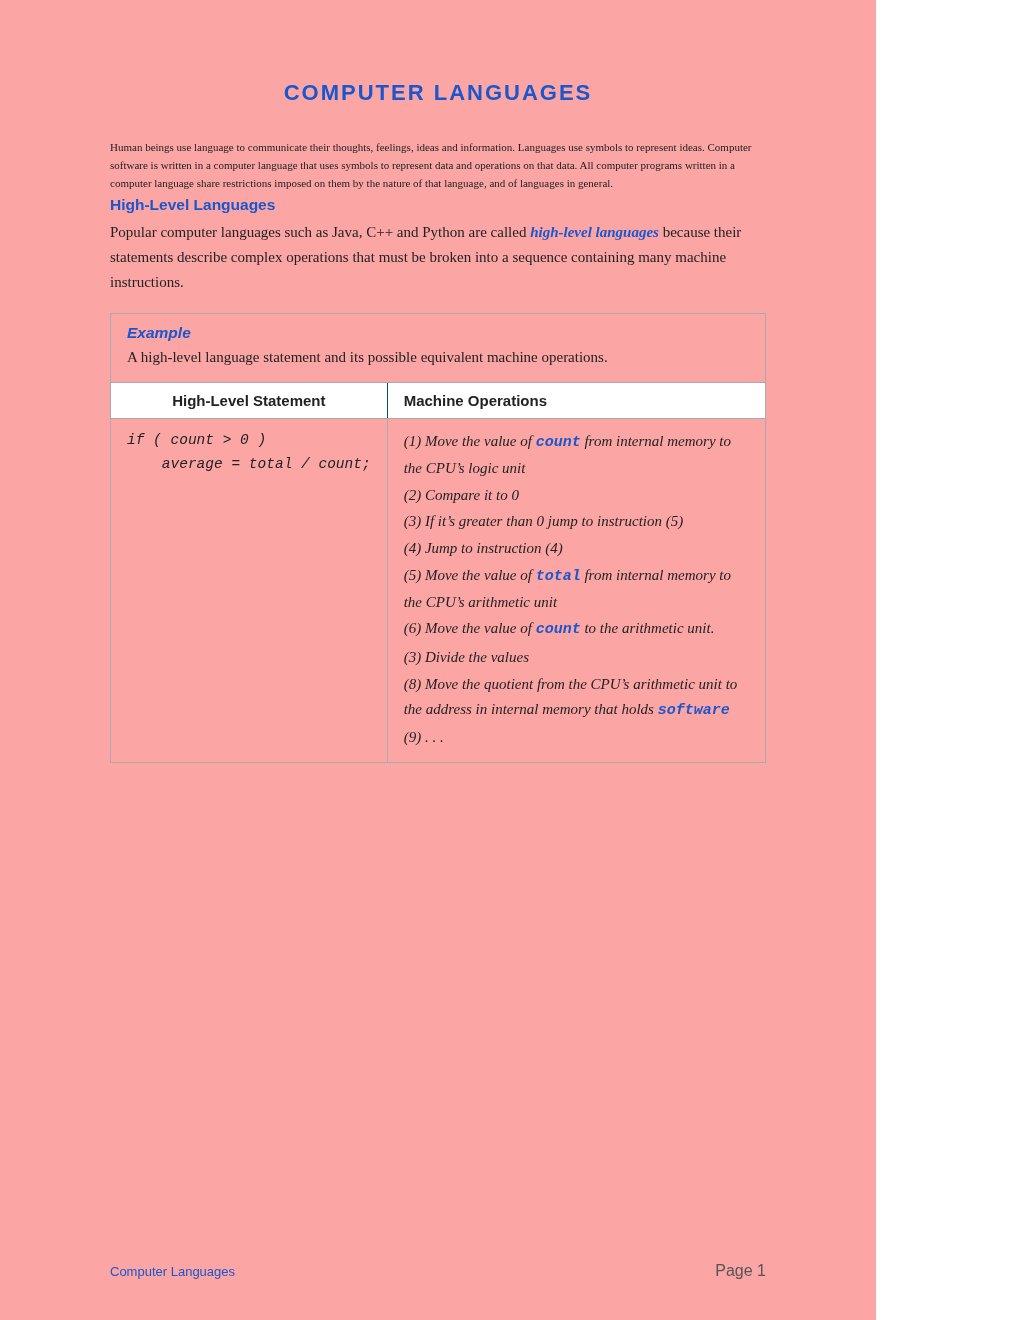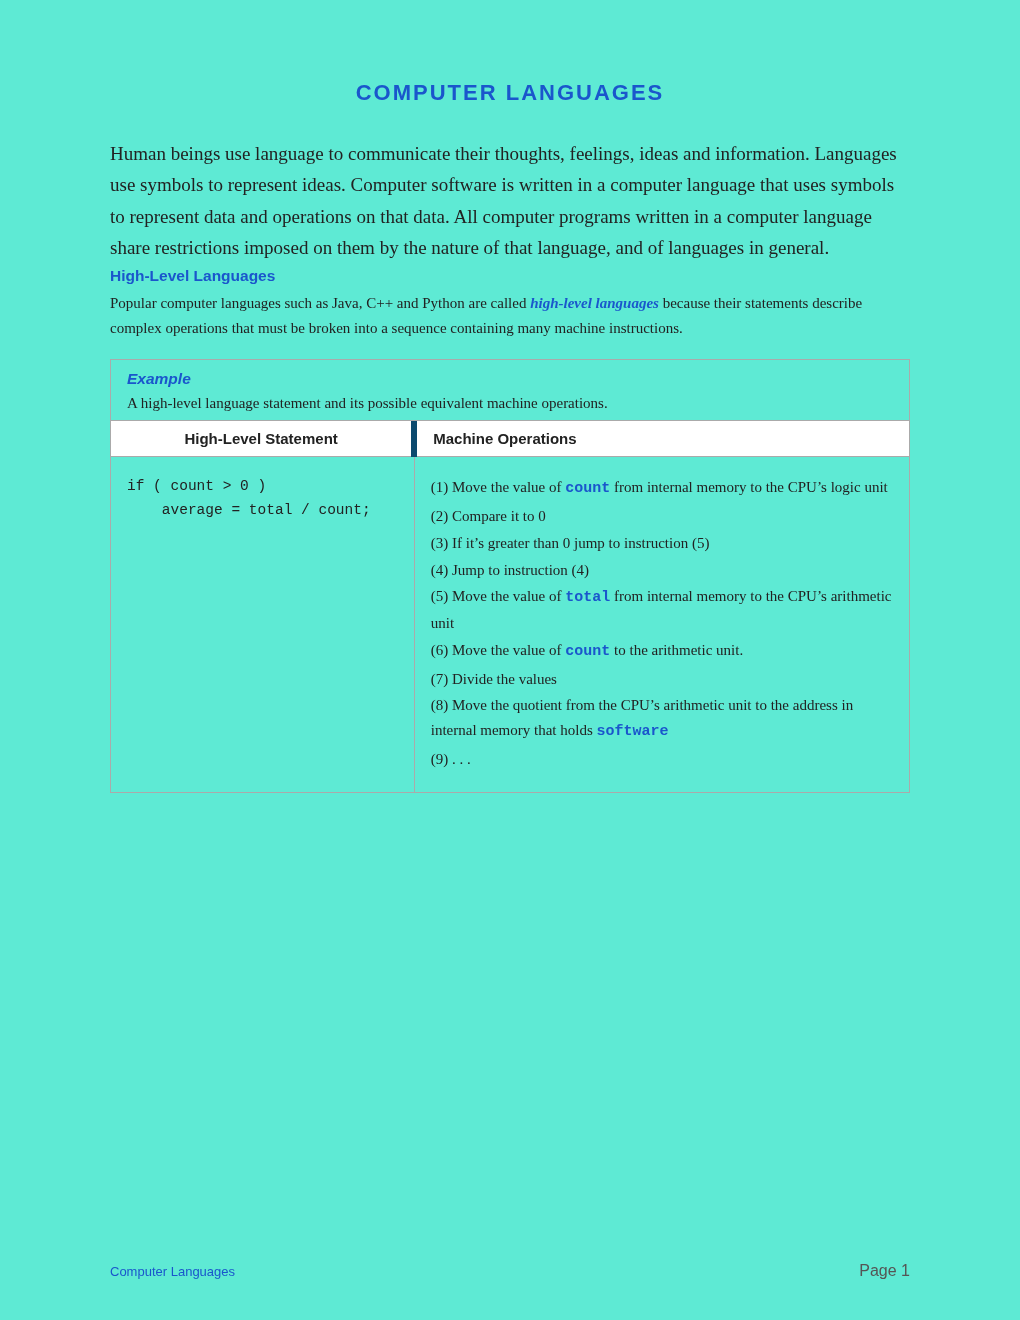--- a/index.html
+++ b/index.html
@@ -19,9 +19,9 @@
     }
 
     .page {
-      width: 1020px;
+      width: 876px;
       min-height: 1320px;
-      background: #5eead4;
+      background: #fca5a5;
       padding: 80px 110px 80px 110px;
       position: relative;
     }

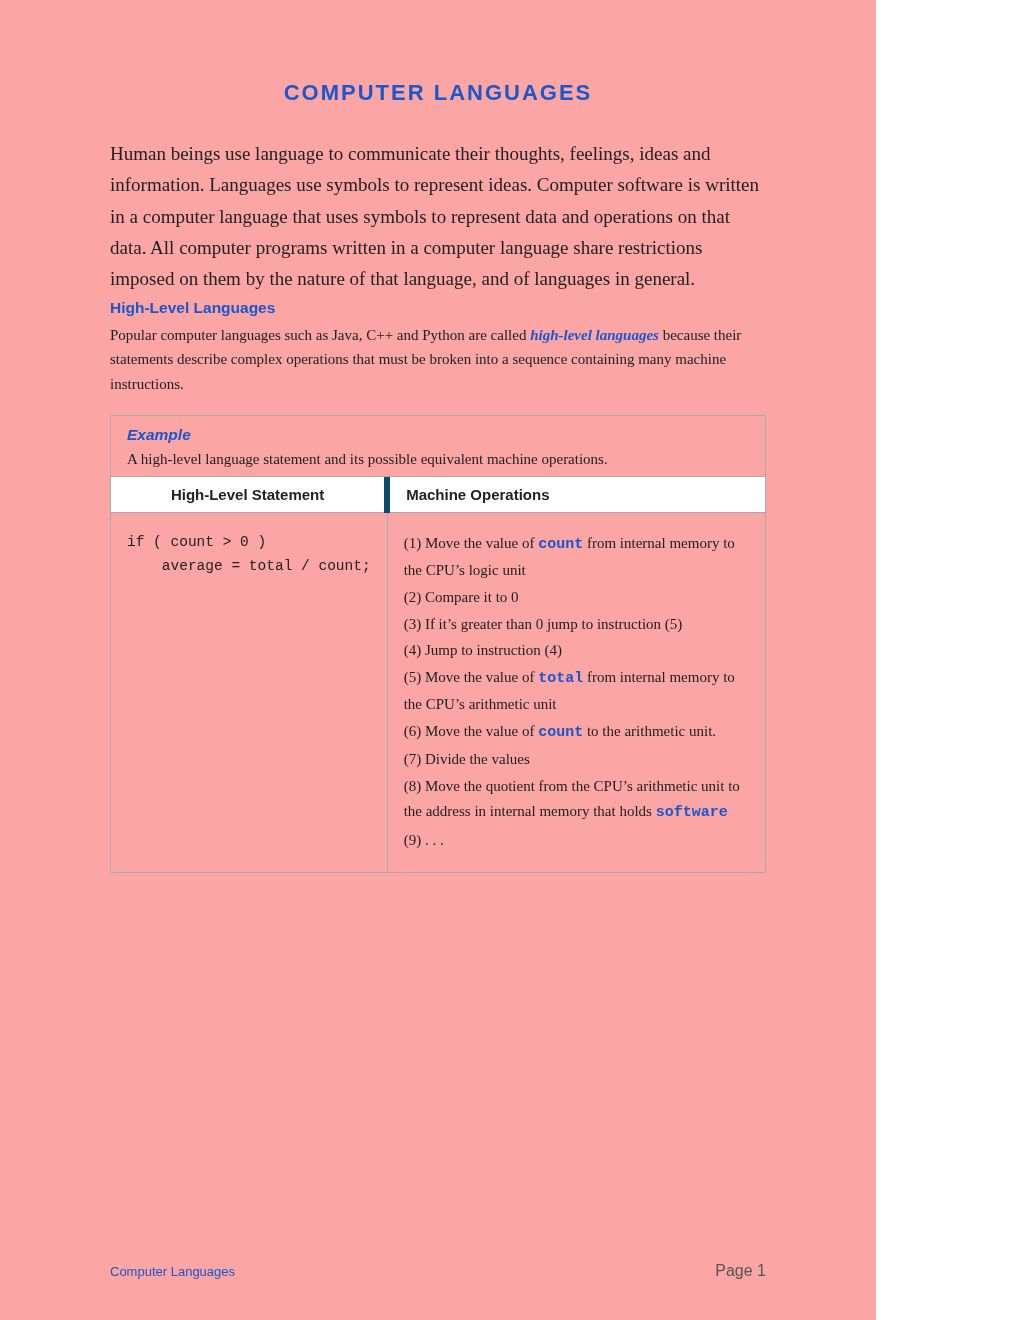--- a/index.html
+++ b/index.html
@@ -38,7 +38,7 @@
     }
 
     .intro-paragraph {
-      font-size: 19px;
+      font-size: 11px;
       line-height: 1.65;
       color: #222;
     }

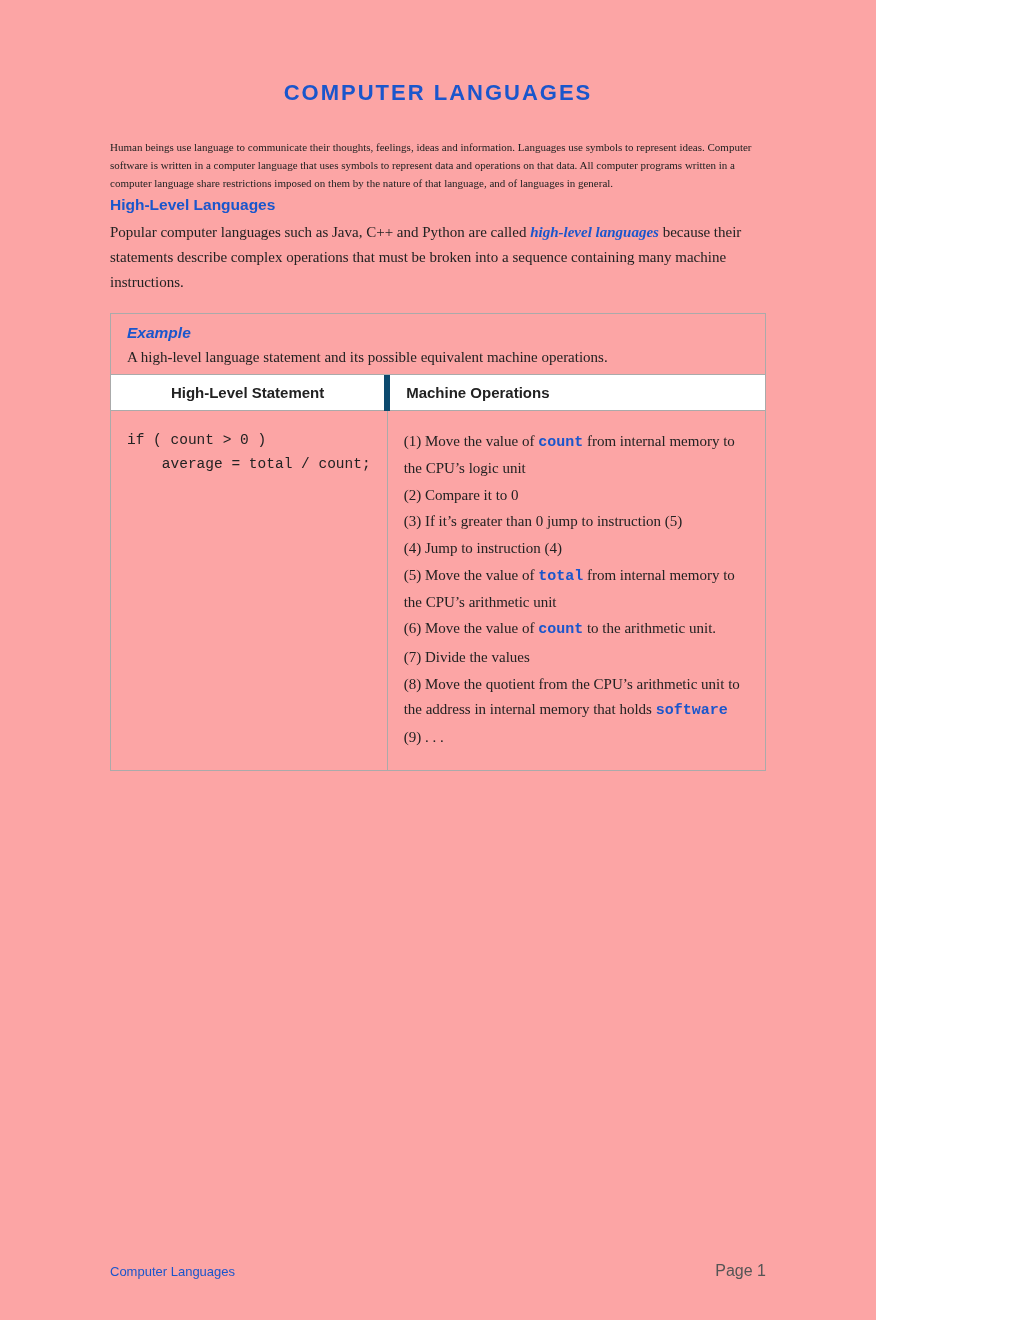--- a/index.html
+++ b/index.html
@@ -72,7 +72,7 @@
     }
 
     .example-header {
-      padding: 10px 16px 6px 16px;
+      padding: 10px 16px 14px 16px;
       border-bottom: 1px solid #aaaaaa;
     }
 

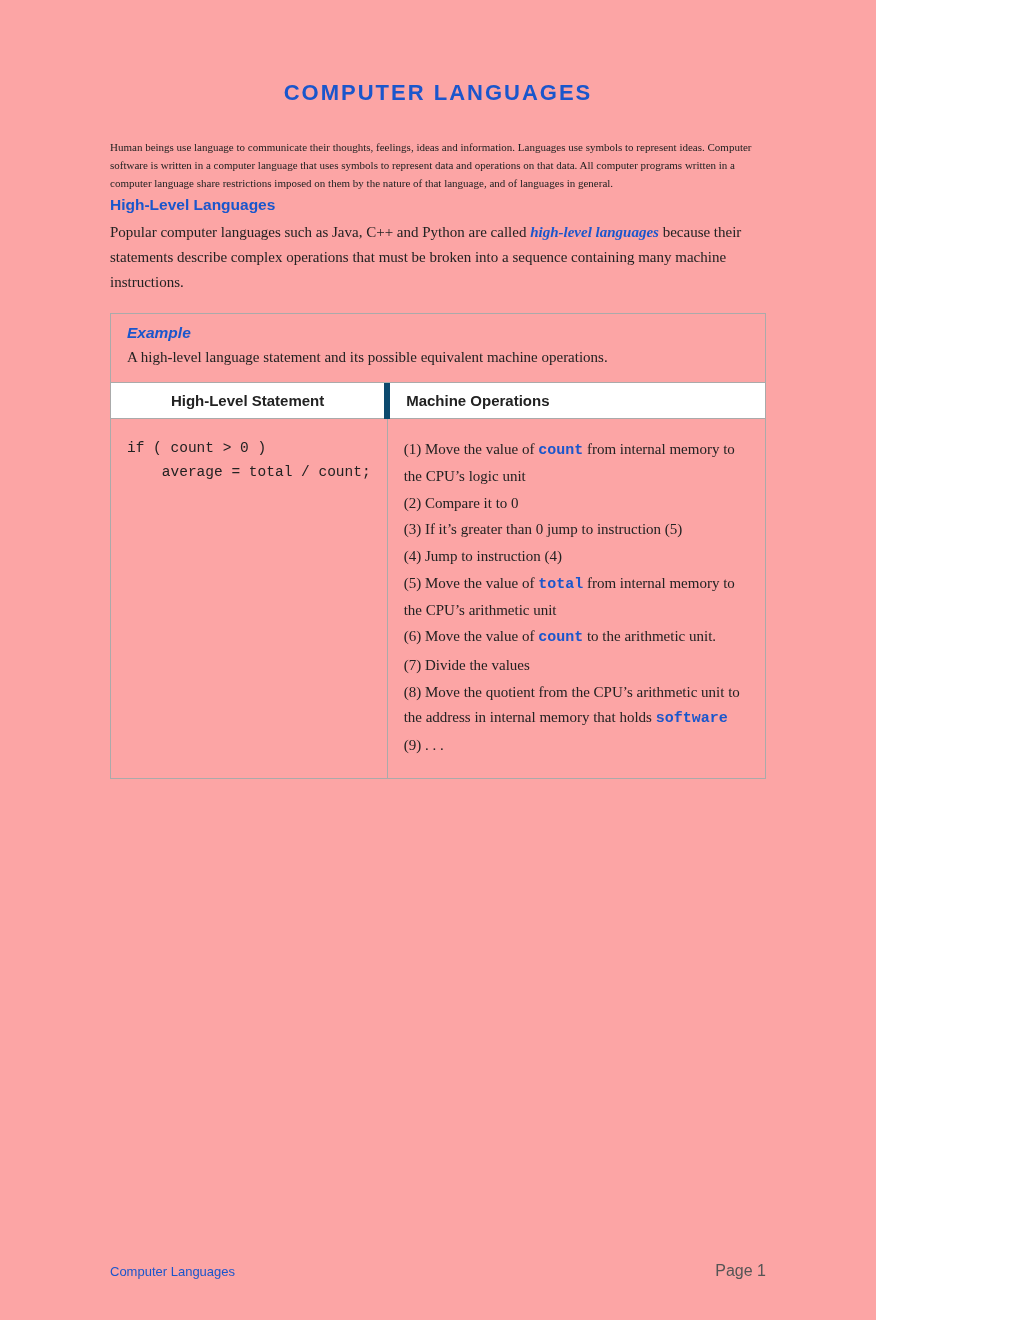--- a/index.html
+++ b/index.html
@@ -108,7 +108,7 @@
     }
 
     .example-table th:first-child {
-      border-right: 6px solid #0c4a6e;
+      border-right: 1px solid #0c4a6e;
       text-align: center;
     }
 

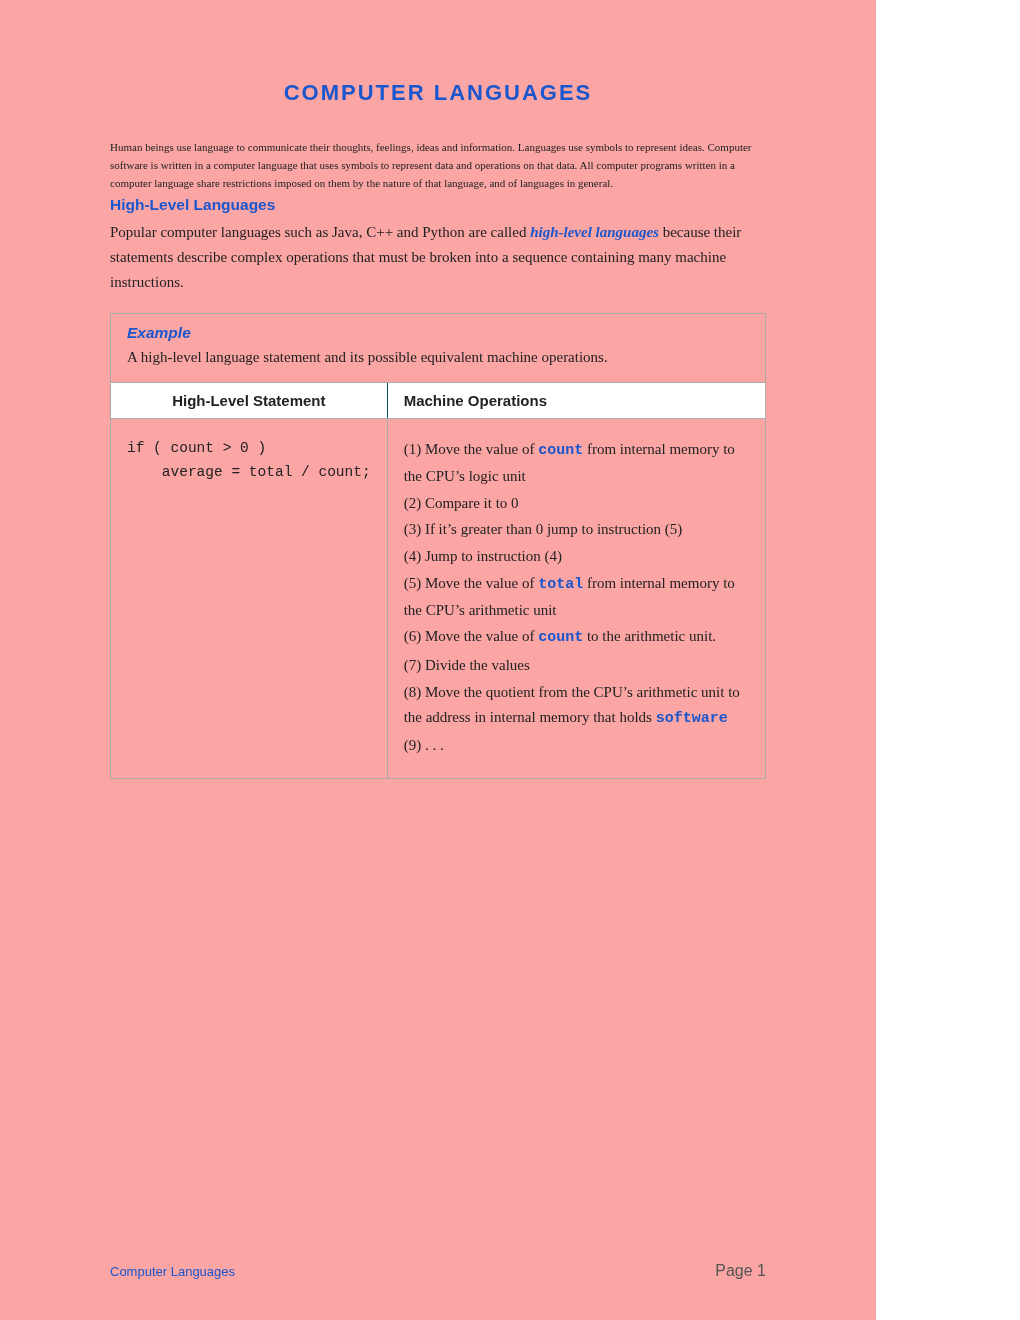--- a/index.html
+++ b/index.html
@@ -113,11 +113,12 @@
     }
 
     .example-table td {
-      padding: 18px 16px;
+      padding: 10px 16px;
       vertical-align: top;
       font-size: 15px;
       line-height: 1.65;
       color: #222;
+      font-style: italic;
     }
 
     .example-table td:first-child {

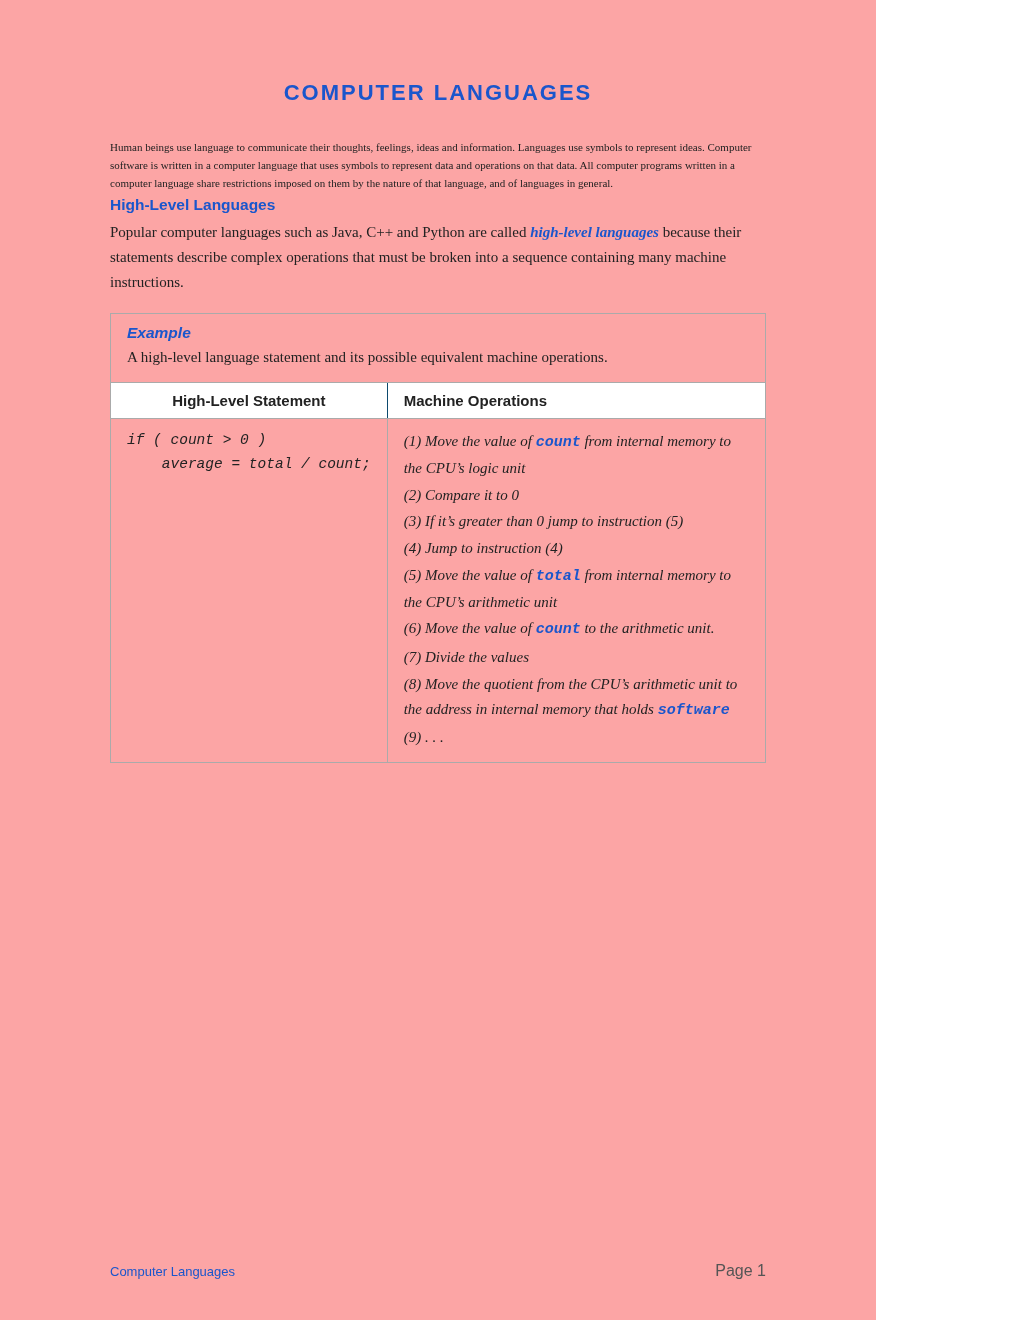--- a/index.html
+++ b/index.html
@@ -207,7 +207,7 @@
             <p>(4) Jump to instruction (4)</p>
             <p>(5) Move the value of <span class="code-inline">total</span> from internal memory to the CPU’s arithmetic unit</p>
             <p>(6) Move the value of <span class="code-inline">count</span> to the arithmetic unit.</p>
-            <p>(7) Divide the values</p>
+            <p>(3) Divide the values</p>
             <p>(8) Move the quotient from the CPU’s arithmetic unit to the address in internal memory that holds <span class="code-inline">software</span></p>
             <p>(9) . . .</p>
           </td>

